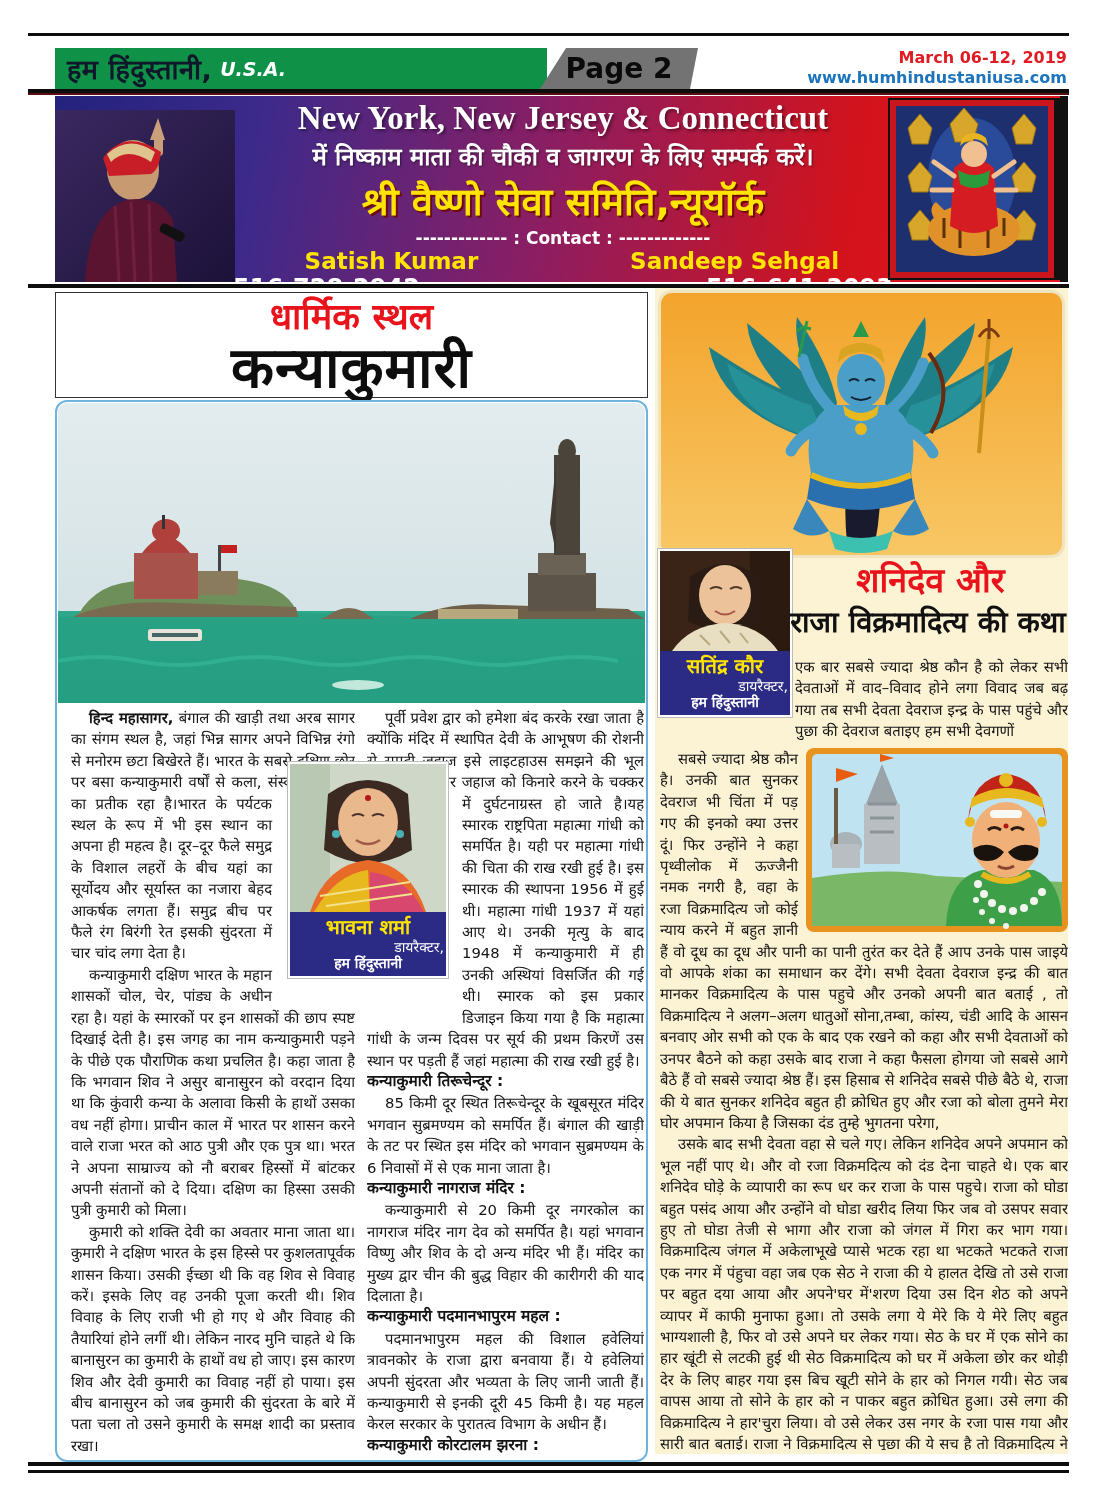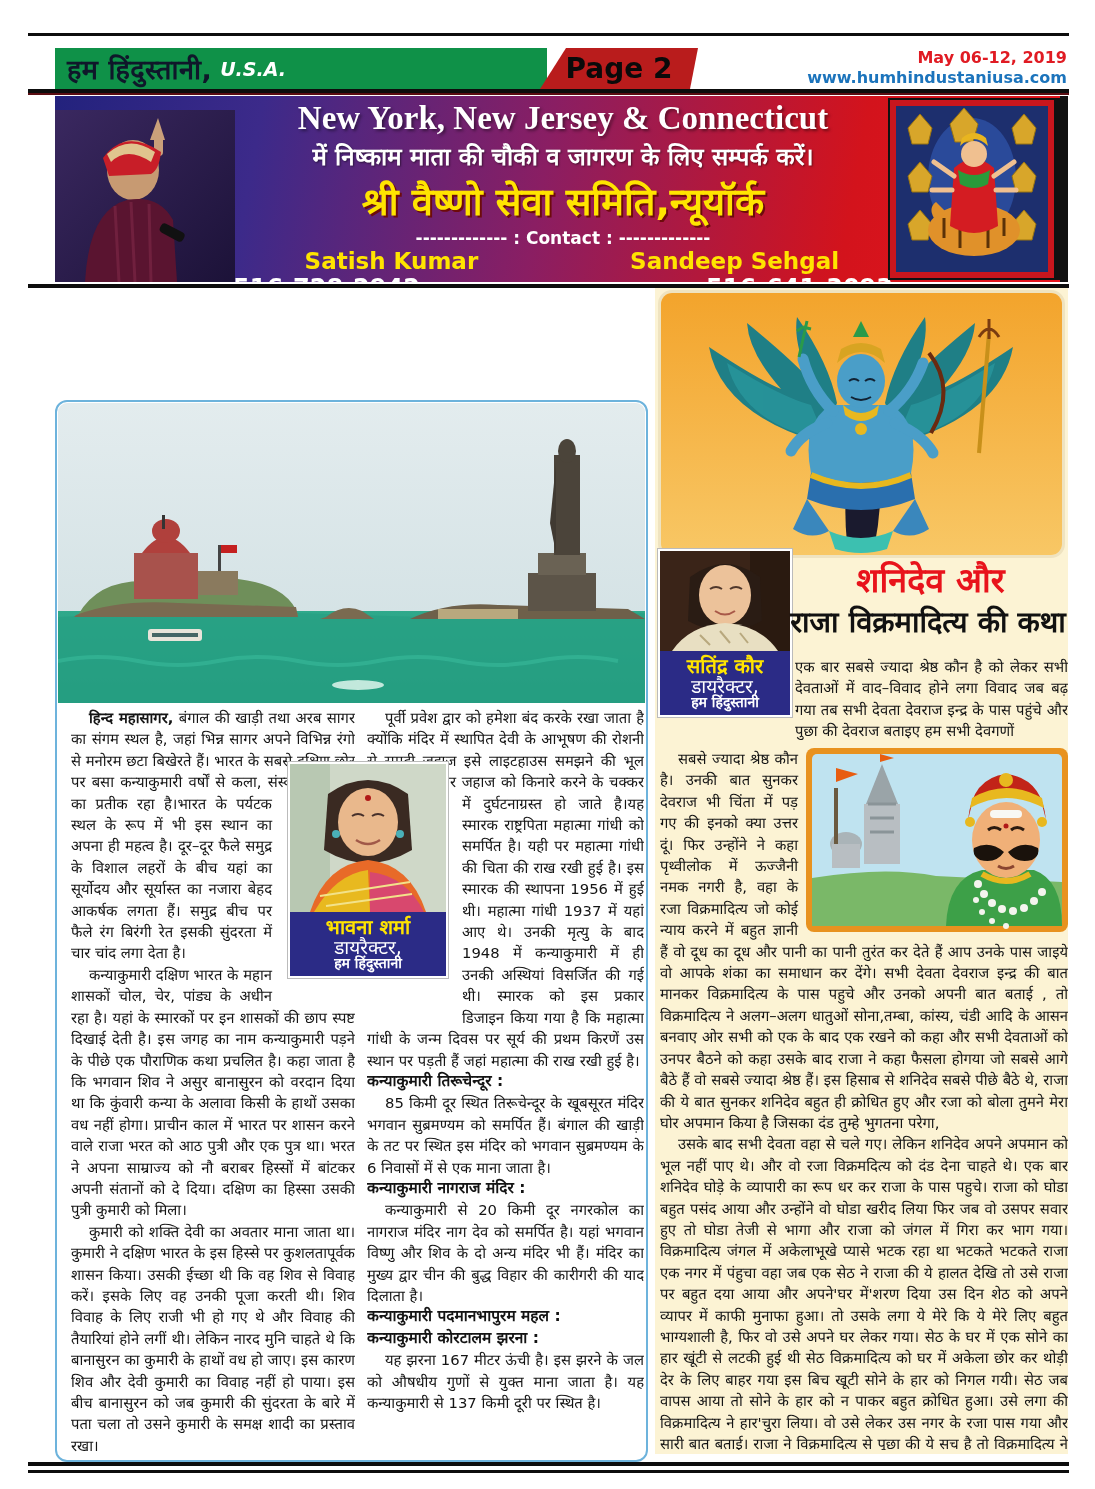--- a/index.html
+++ b/index.html
@@ -11,7 +11,7 @@
   #mast-green{left:55px;top:48px;width:492px;height:41px;background:#0f9148;display:flex;align-items:center;padding-left:12px;box-sizing:border-box;}
   #mast-green .mh{color:#0f172a;font-weight:bold;font-size:27px;letter-spacing:.5px;}
   #mast-green .usa{color:#fff;font-weight:bold;font-style:italic;font-size:19px;margin-left:8px;}
-  #page2-box{left:540px;top:48px;width:158px;height:41px;background:#b91c1c;
+  #page2-box{left:540px;top:48px;width:158px;height:41px;background:#737373;
              clip-path:polygon(26px 0,100% 0,calc(100% - 8px) 100%,0 100%);
              display:flex;align-items:center;justify-content:center;}
   #page2-box span{font-weight:bold;font-size:28px;color:#0a0a0a;}

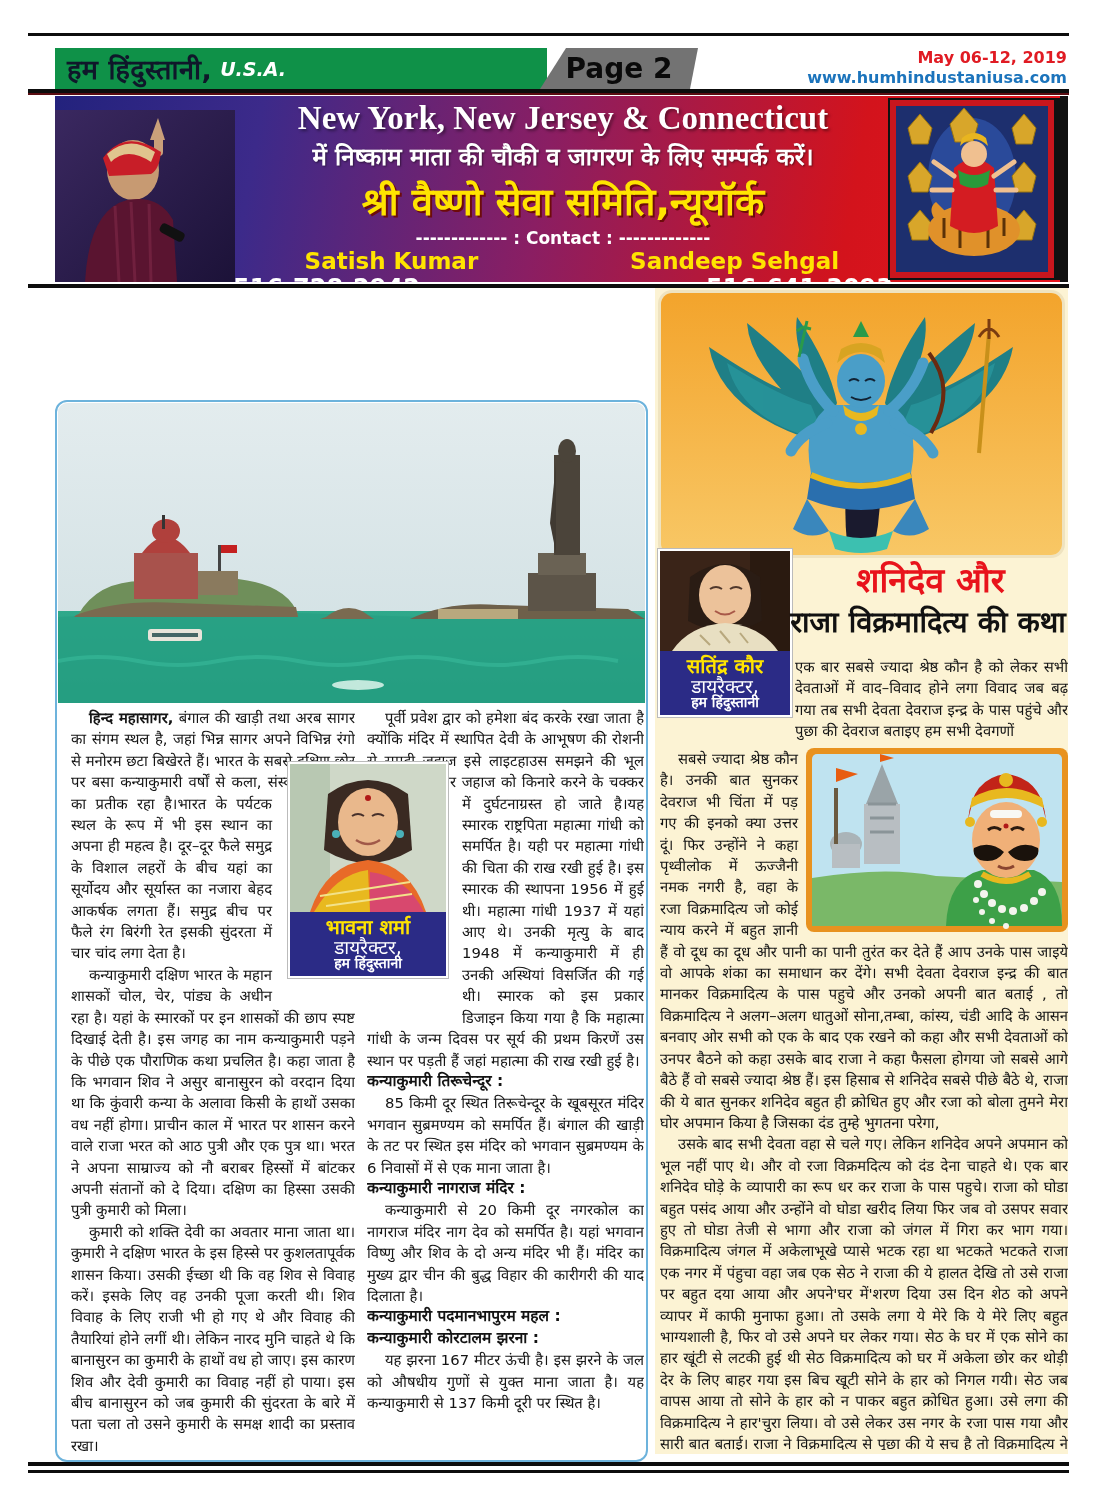--- a/index.html
+++ b/index.html
@@ -77,7 +77,7 @@
     <span>Page 2</span>
   </div>
   <div class="abs" id="hdr-right">
-    <div id="hdr-date">May 06-12, 2019</div>
+    <div id="hdr-date">March 06-12, 2019</div>
     <div id="hdr-web">www.humhindustaniusa.com</div>
   </div>
   <div class="abs rule" style="left:28px;top:89px;width:1041px;height:4px;"></div>

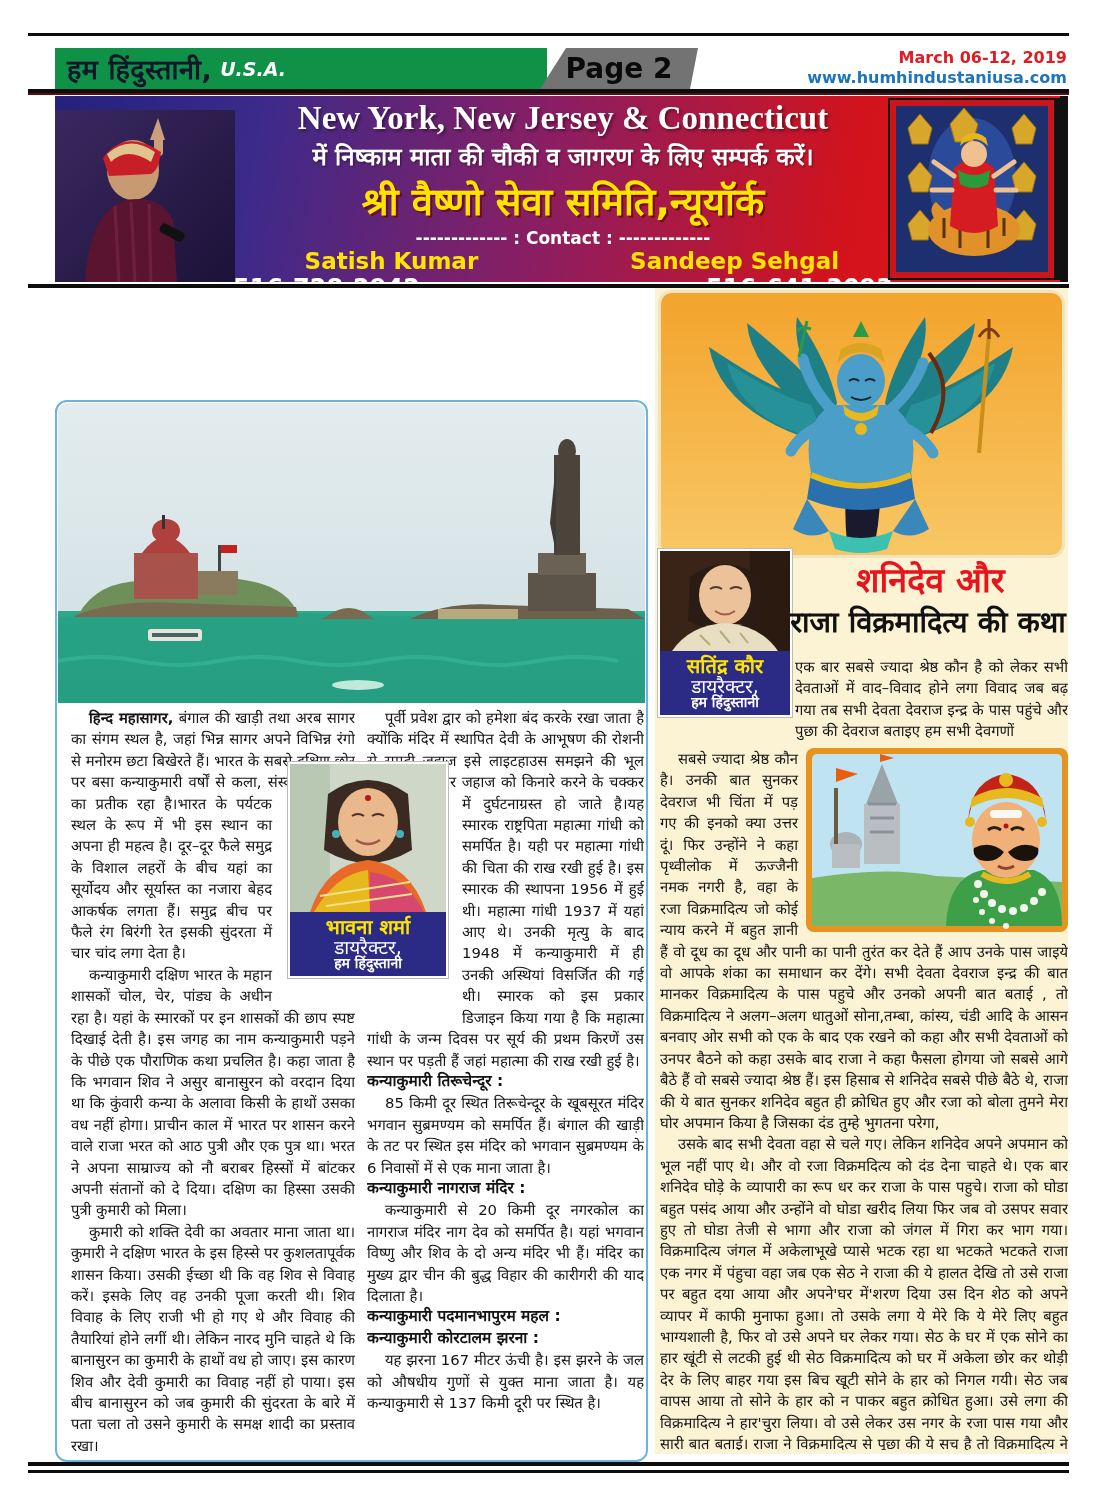--- a/index.html
+++ b/index.html
@@ -155,6 +155,10 @@
   </div>
   <div class="abs rule" style="left:28px;top:284px;width:1041px;height:4px;"></div>
 
+  <div class="abs" id="l-headbox">
+    <div id="l-kicker">धार्मिक स्थल</div>
+    <div id="l-title">कन्याकुमारी</div>
+  </div>
 
   <div class="abs" id="l-box"></div>
 

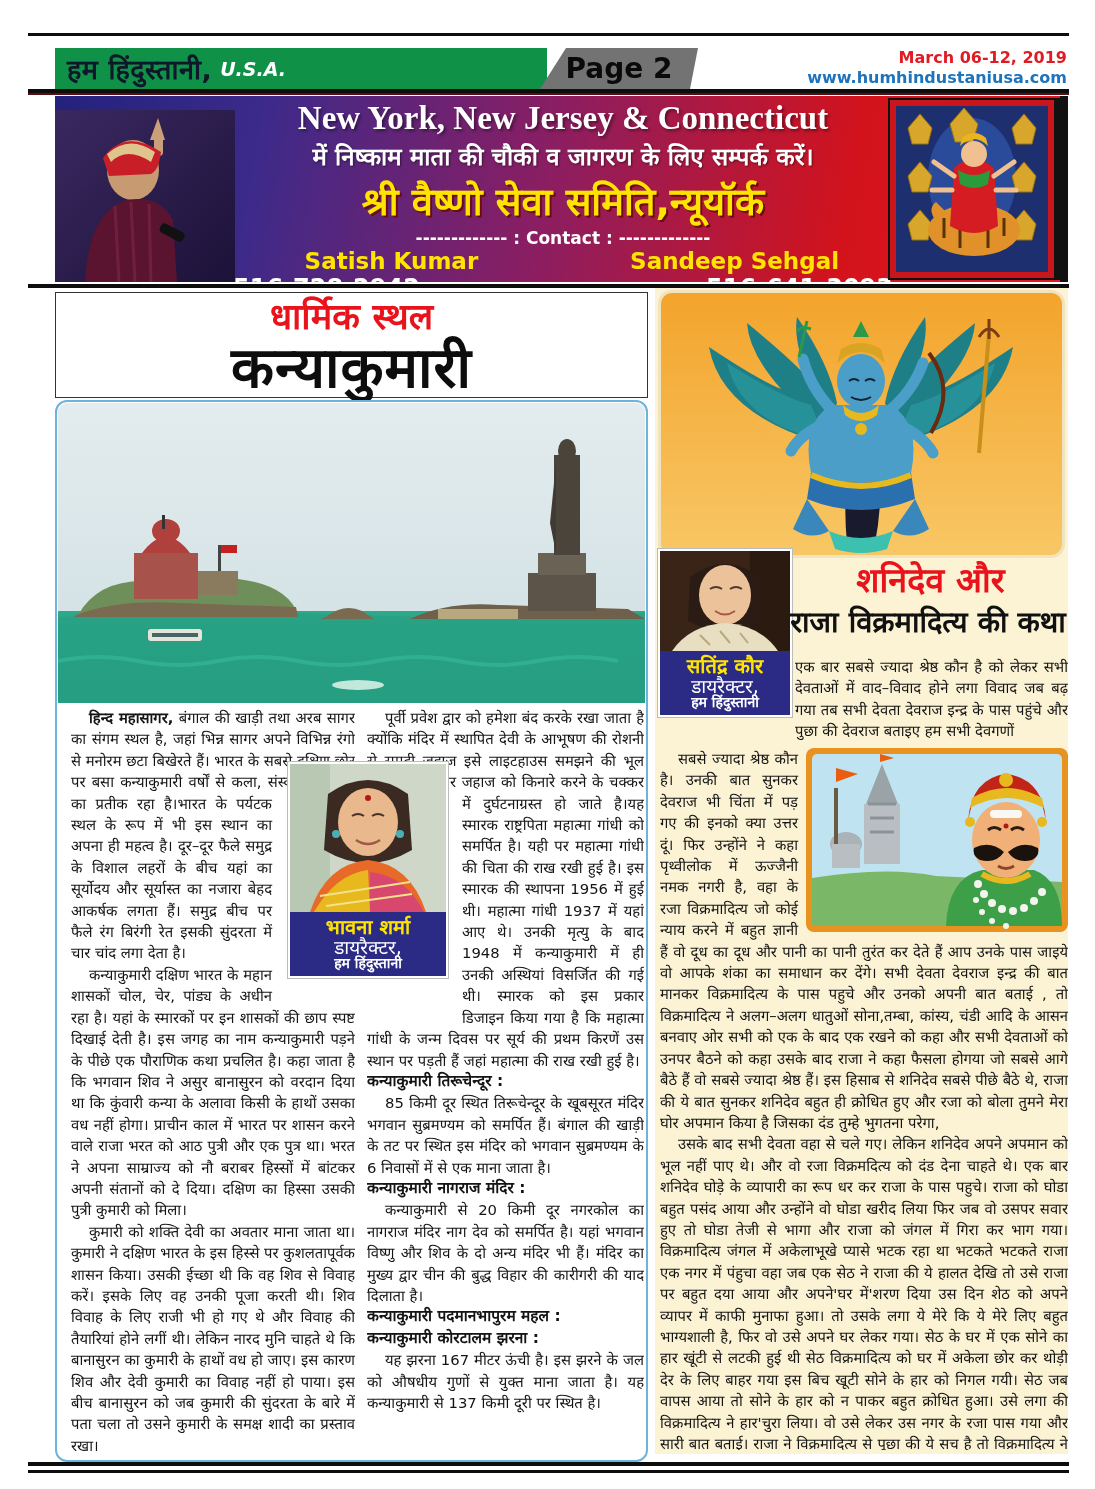--- a/index.html
+++ b/index.html
@@ -48,7 +48,7 @@
   .inset .ph{width:100%;overflow:hidden;}
   .capbox{background:#2b2b86;color:#fff;text-align:center;padding:3px 2px 4px;}
   .cap-name{color:#ffe400;font-weight:bold;font-size:20px;line-height:24px;}
-  .cap-role{font-size:19px;line-height:16px;}
+  .cap-role{font-size:14px;line-height:16px;text-align:right;}
   .cap-org{font-weight:bold;font-size:14px;line-height:17px;}
   #inset-bhavna{left:287px;top:761px;width:162px;}
   #inset-satindra{left:657px;top:548px;width:136px;}

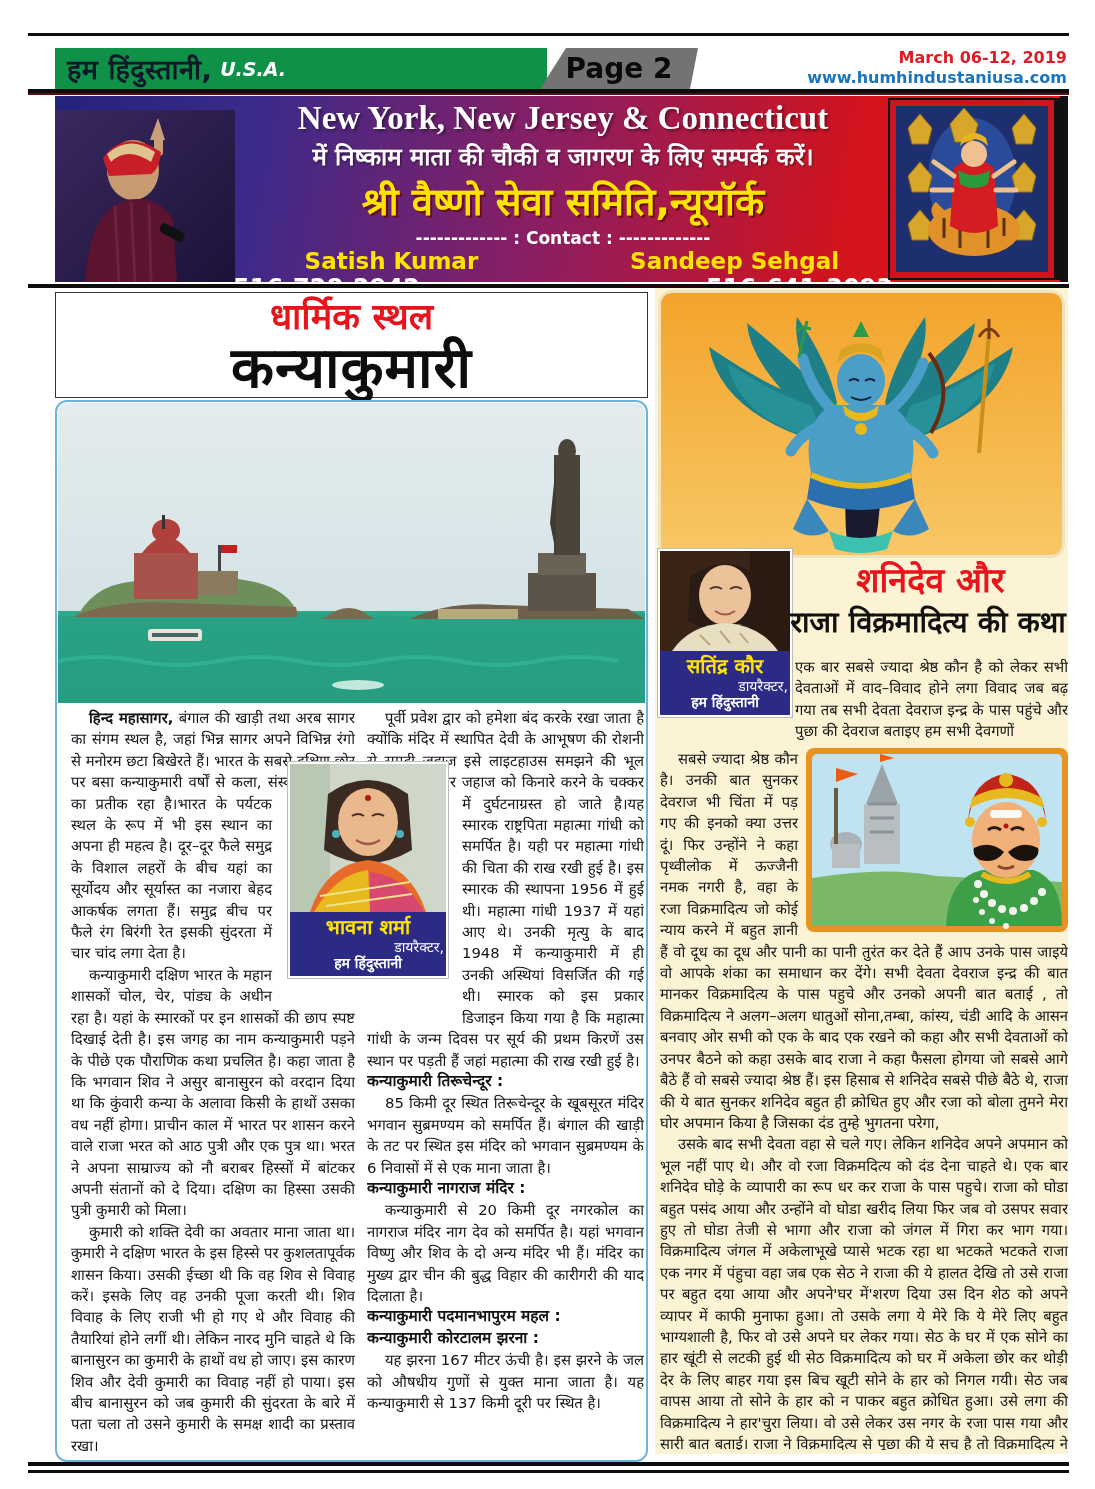--- a/index.html
+++ b/index.html
@@ -219,6 +219,7 @@
     <p class="shead">कन्याकुमारी नागराज मंदिर :</p>
     <p class="para">कन्याकुमारी से 20 किमी दूर नगरकोल का नागराज मंदिर नाग देव को समर्पित है। यहां भगवान विष्णु और शिव के दो अन्य मंदिर भी हैं। मंदिर का मुख्य द्वार चीन की बुद्ध विहार की कारीगरी की याद दिलाता है।</p>
     <p class="shead">कन्याकुमारी पदमानभापुरम महल :</p>
+    <p class="para">पदमानभापुरम महल की विशाल हवेलियां त्रावनकोर के राजा द्वारा बनवाया हैं। ये हवेलियां अपनी सुंदरता और भव्यता के लिए जानी जाती हैं। कन्याकुमारी से इनकी दूरी 45 किमी है। यह महल केरल सरकार के पुरातत्व विभाग के अधीन हैं।</p>
     <p class="shead">कन्याकुमारी कोरटालम झरना :</p>
     <p class="para">यह झरना 167 मीटर ऊंची है। इस झरने के जल को औषधीय गुणों से युक्त माना जाता है। यह कन्याकुमारी से 137 किमी दूरी पर स्थित है।</p>
 

